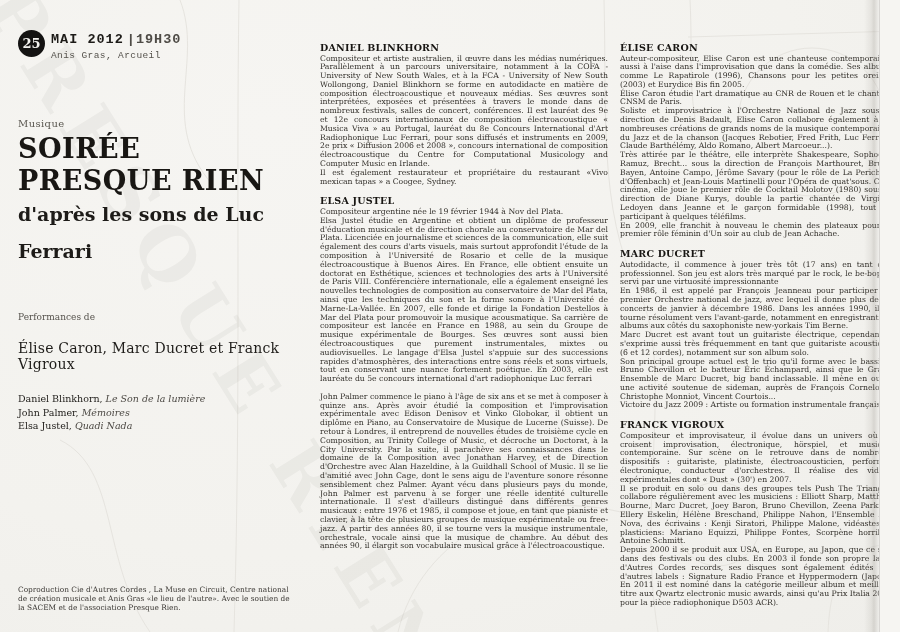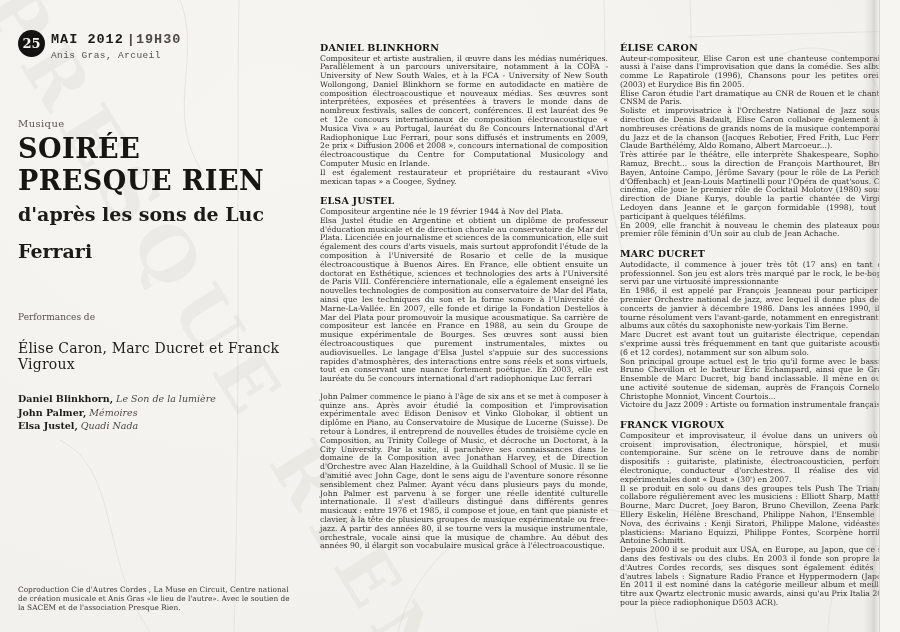--- a/index.html
+++ b/index.html
@@ -46,7 +46,7 @@
   .perf-label{font-size:9px;color:#55524c;margin-top:50px;}
   .perf-names{font-size:14px;font-weight:normal;color:#1f1d1a;margin-top:18px;letter-spacing:0.2px;}
   .program{margin-top:20px;font-size:9.5px;line-height:13.5px;}
-  .program .artist{font-weight:bold;color:#1f1d1a;text-align:center;}
+  .program .artist{font-weight:normal;color:#1f1d1a;text-align:center;}
   .program .work{font-style:italic;color:#4c4944;}
   .credits{
     position:absolute;left:18px;top:586px;width:276px;z-index:2;

